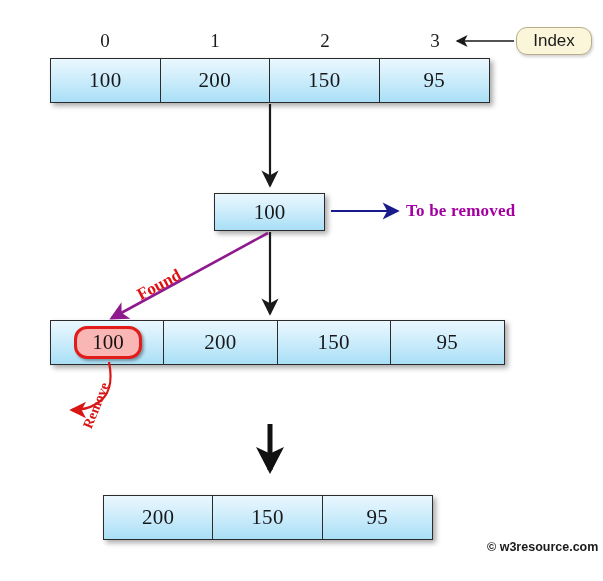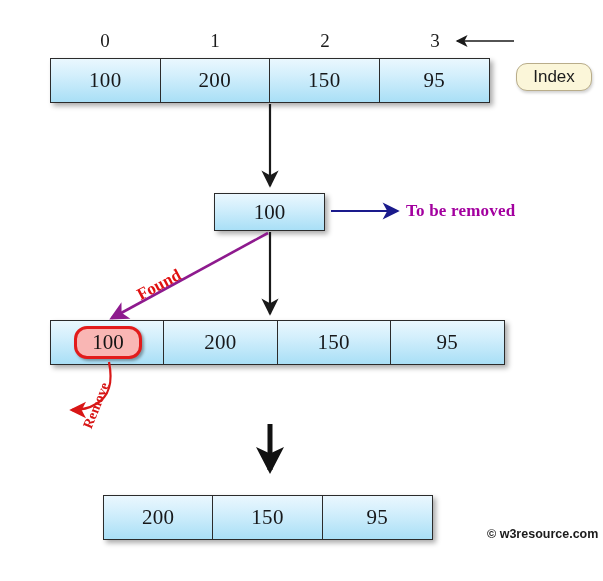--- a/index.html
+++ b/index.html
@@ -86,7 +86,6 @@
     font-size: 17px;
     color: #1b1b1b;
     box-shadow: 1px 2px 3px rgba(0,0,0,0.18);
-    margin-top: 36px;
   }
 
   

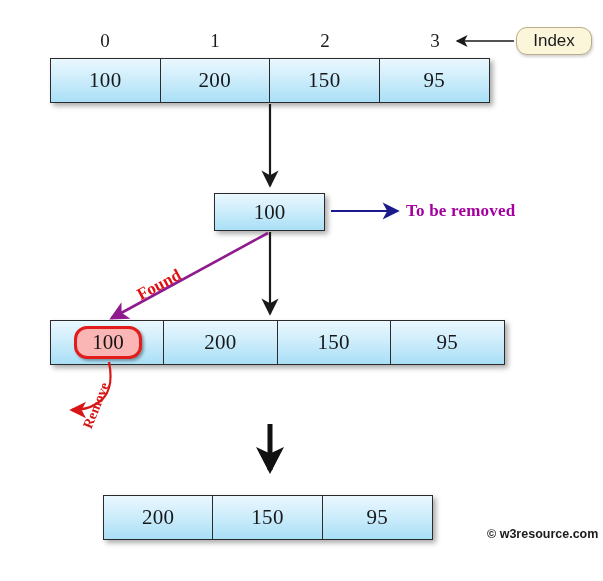--- a/index.html
+++ b/index.html
@@ -190,7 +190,7 @@
     <div class="cell" style="width:110px;">95</div>
   </div>
 
-  <div class="watermark" style="left:487px; top:527px;">© w3resource.com</div>
+  <div class="watermark" style="left:487px; top:540px;">© w3resource.com</div>
 
   <svg class="overlay" viewBox="0 0 603 581">
     <defs>

